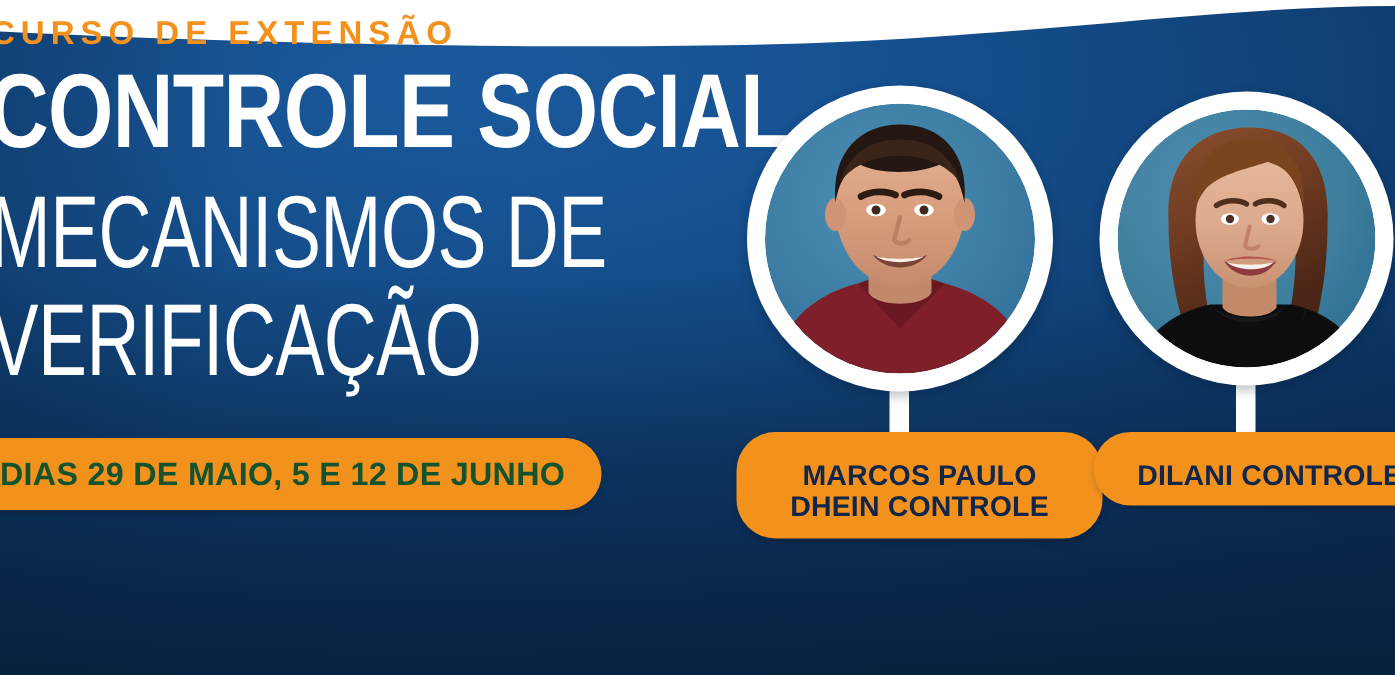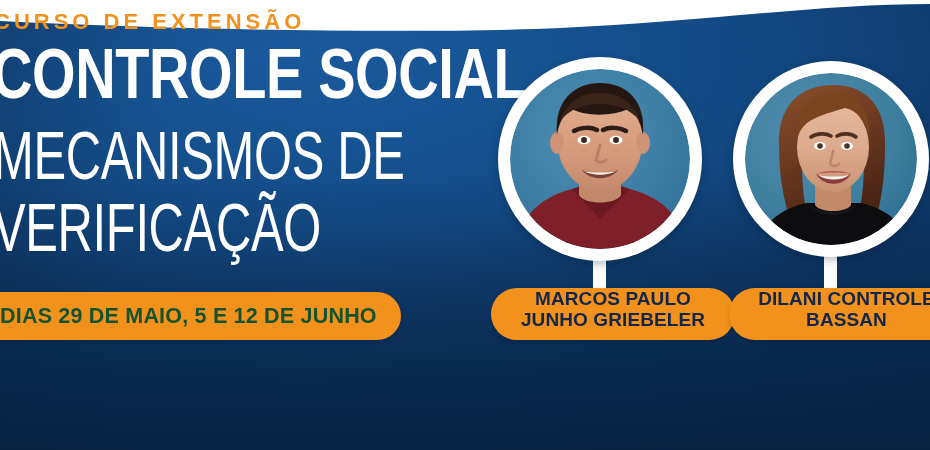--- a/index.html
+++ b/index.html
@@ -189,7 +189,7 @@
     flex-direction: column;
     align-items: center;
     justify-content: center;
-    padding: 0 14px 9px 14px;
+    padding: 19px 14px 9px 14px;
     box-shadow: 0 2px 5px rgba(0,0,0,0.16);
   }
   .speaker-1 .name-pill {

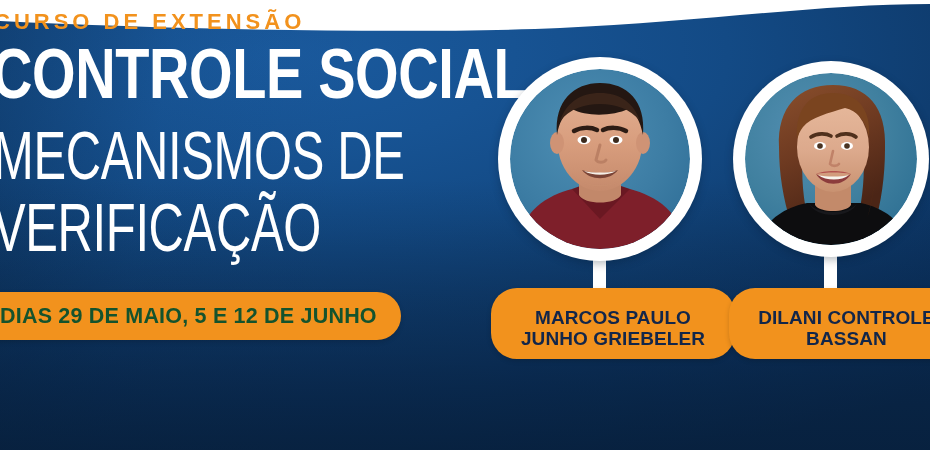--- a/index.html
+++ b/index.html
@@ -295,7 +295,7 @@
 
     <div class="name-pill">
       <span class="name-line">MARCOS PAULO</span>
-      <span class="name-line">JUNHO GRIEBELER</span>
+      <span class="name-line">DHEIN CONTROLE</span>
     </div>
   </div>
 

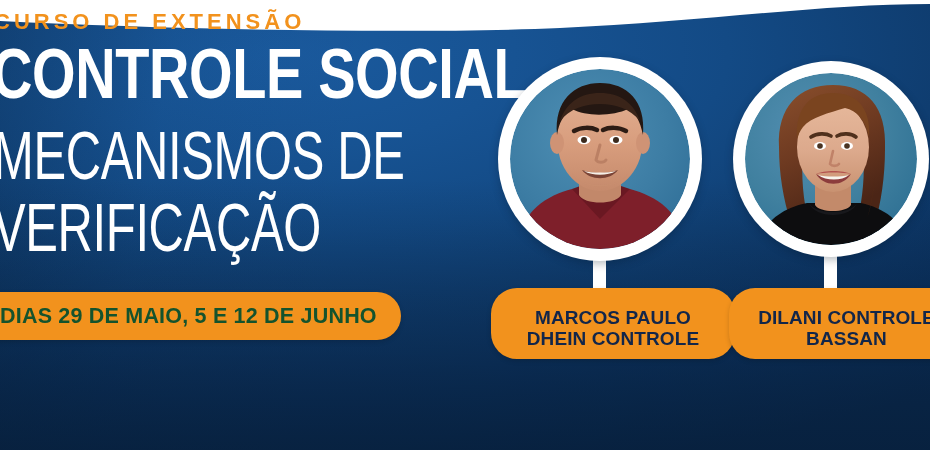--- a/index.html
+++ b/index.html
@@ -363,7 +363,6 @@
 
     <div class="name-pill">
       <span class="name-line">DILANI CONTROLE</span>
-      <span class="name-line">BASSAN</span>
     </div>
   </div>
 

